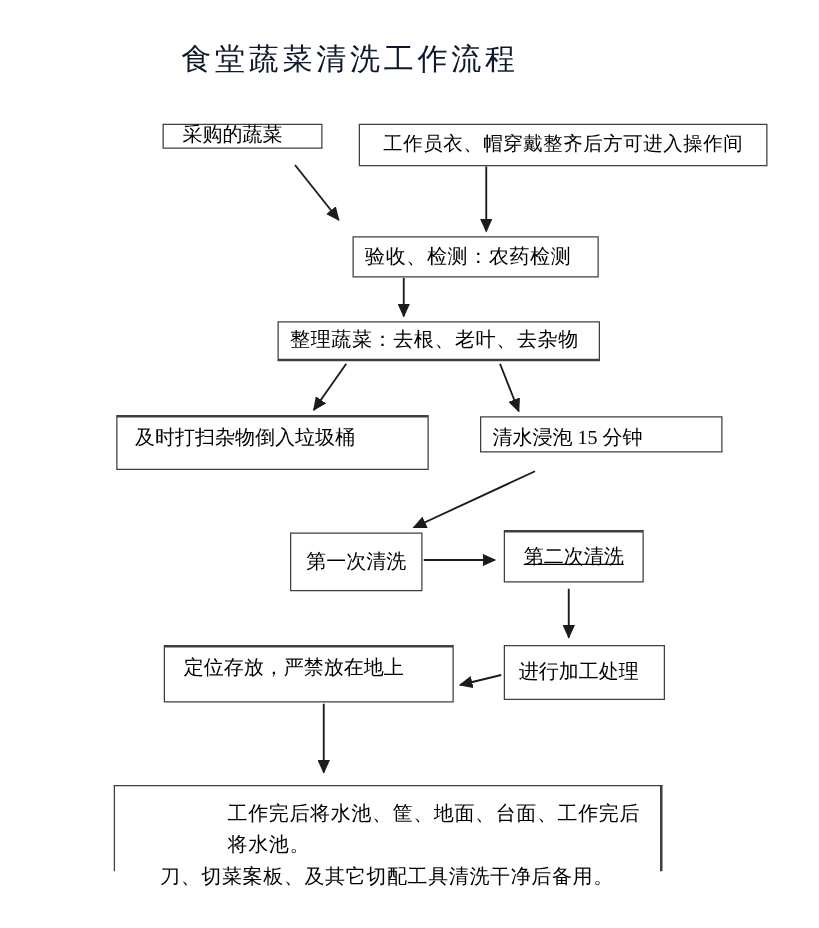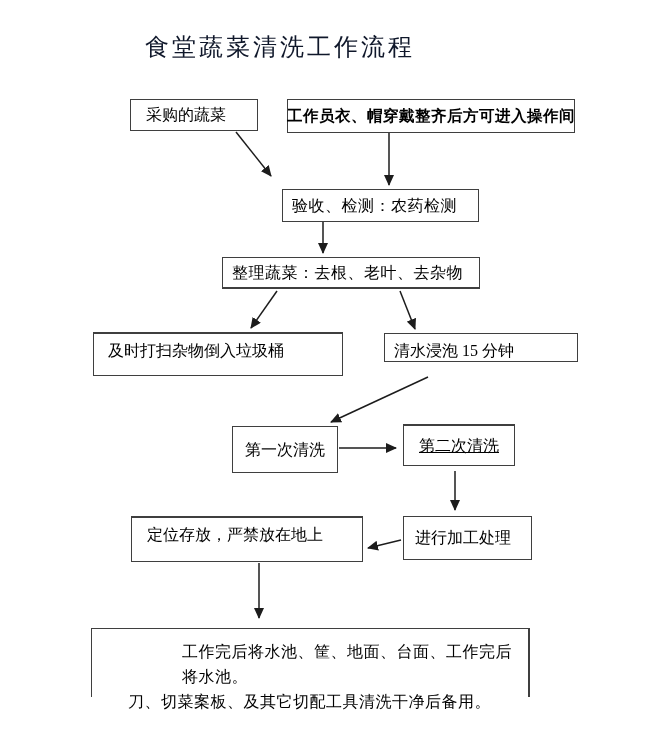--- a/index.html
+++ b/index.html
@@ -24,7 +24,7 @@
     font-size:16px;line-height:1.2;
     white-space:nowrap;
   }
-  #box-purchased   {left:130px;top:99px; width:128px;height:32px;padding-left:15px;}
+  #box-purchased   {left:130px;top:99px; width:128px;height:20px;padding-left:15px;}
   #box-staff       {left:287px;top:99px; width:288px;height:34px;justify-content:center;font-size:15.5px;letter-spacing:.5px;font-weight:bold;}
   #box-inspection  {left:246px;top:189px;width:197px;height:33px;padding-left:9px;letter-spacing:.5px;margin-left:36px;}
   #box-organize    {left:222px;top:257px;width:258px;height:32px;padding-left:9px;letter-spacing:.5px;border-bottom-width:2px;}

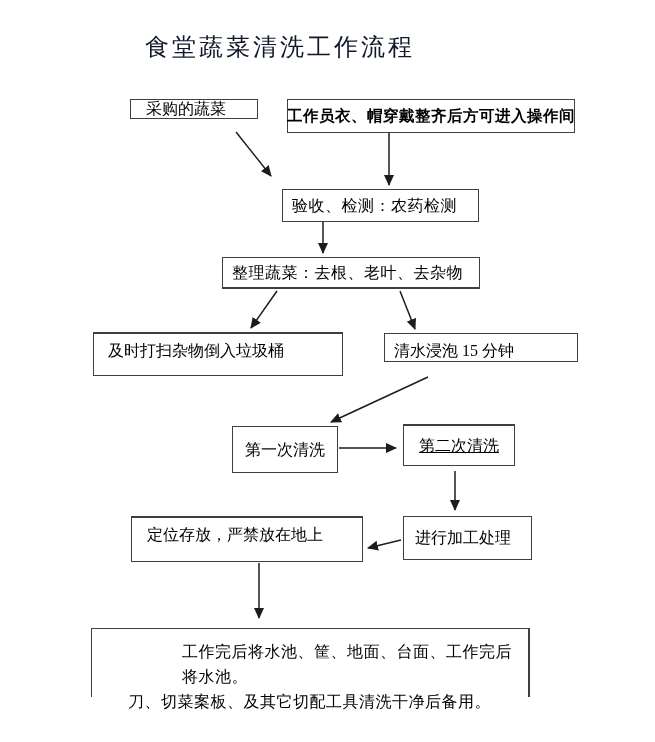--- a/index.html
+++ b/index.html
@@ -25,7 +25,7 @@
     white-space:nowrap;
   }
   #box-purchased   {left:130px;top:99px; width:128px;height:20px;padding-left:15px;}
-  #box-staff       {left:287px;top:99px; width:288px;height:34px;justify-content:center;font-size:15.5px;letter-spacing:.5px;font-weight:bold;}
+  #box-staff       {left:287px;top:99px; width:327px;height:34px;justify-content:center;font-size:15.5px;letter-spacing:.5px;}
   #box-inspection  {left:246px;top:189px;width:197px;height:33px;padding-left:9px;letter-spacing:.5px;margin-left:36px;}
   #box-organize    {left:222px;top:257px;width:258px;height:32px;padding-left:9px;letter-spacing:.5px;border-bottom-width:2px;}
   #box-cleanup     {left:93px; top:332px;width:250px;height:44px;padding-left:14px;border-top-width:2px;align-items:flex-start;padding-top:7px;}

